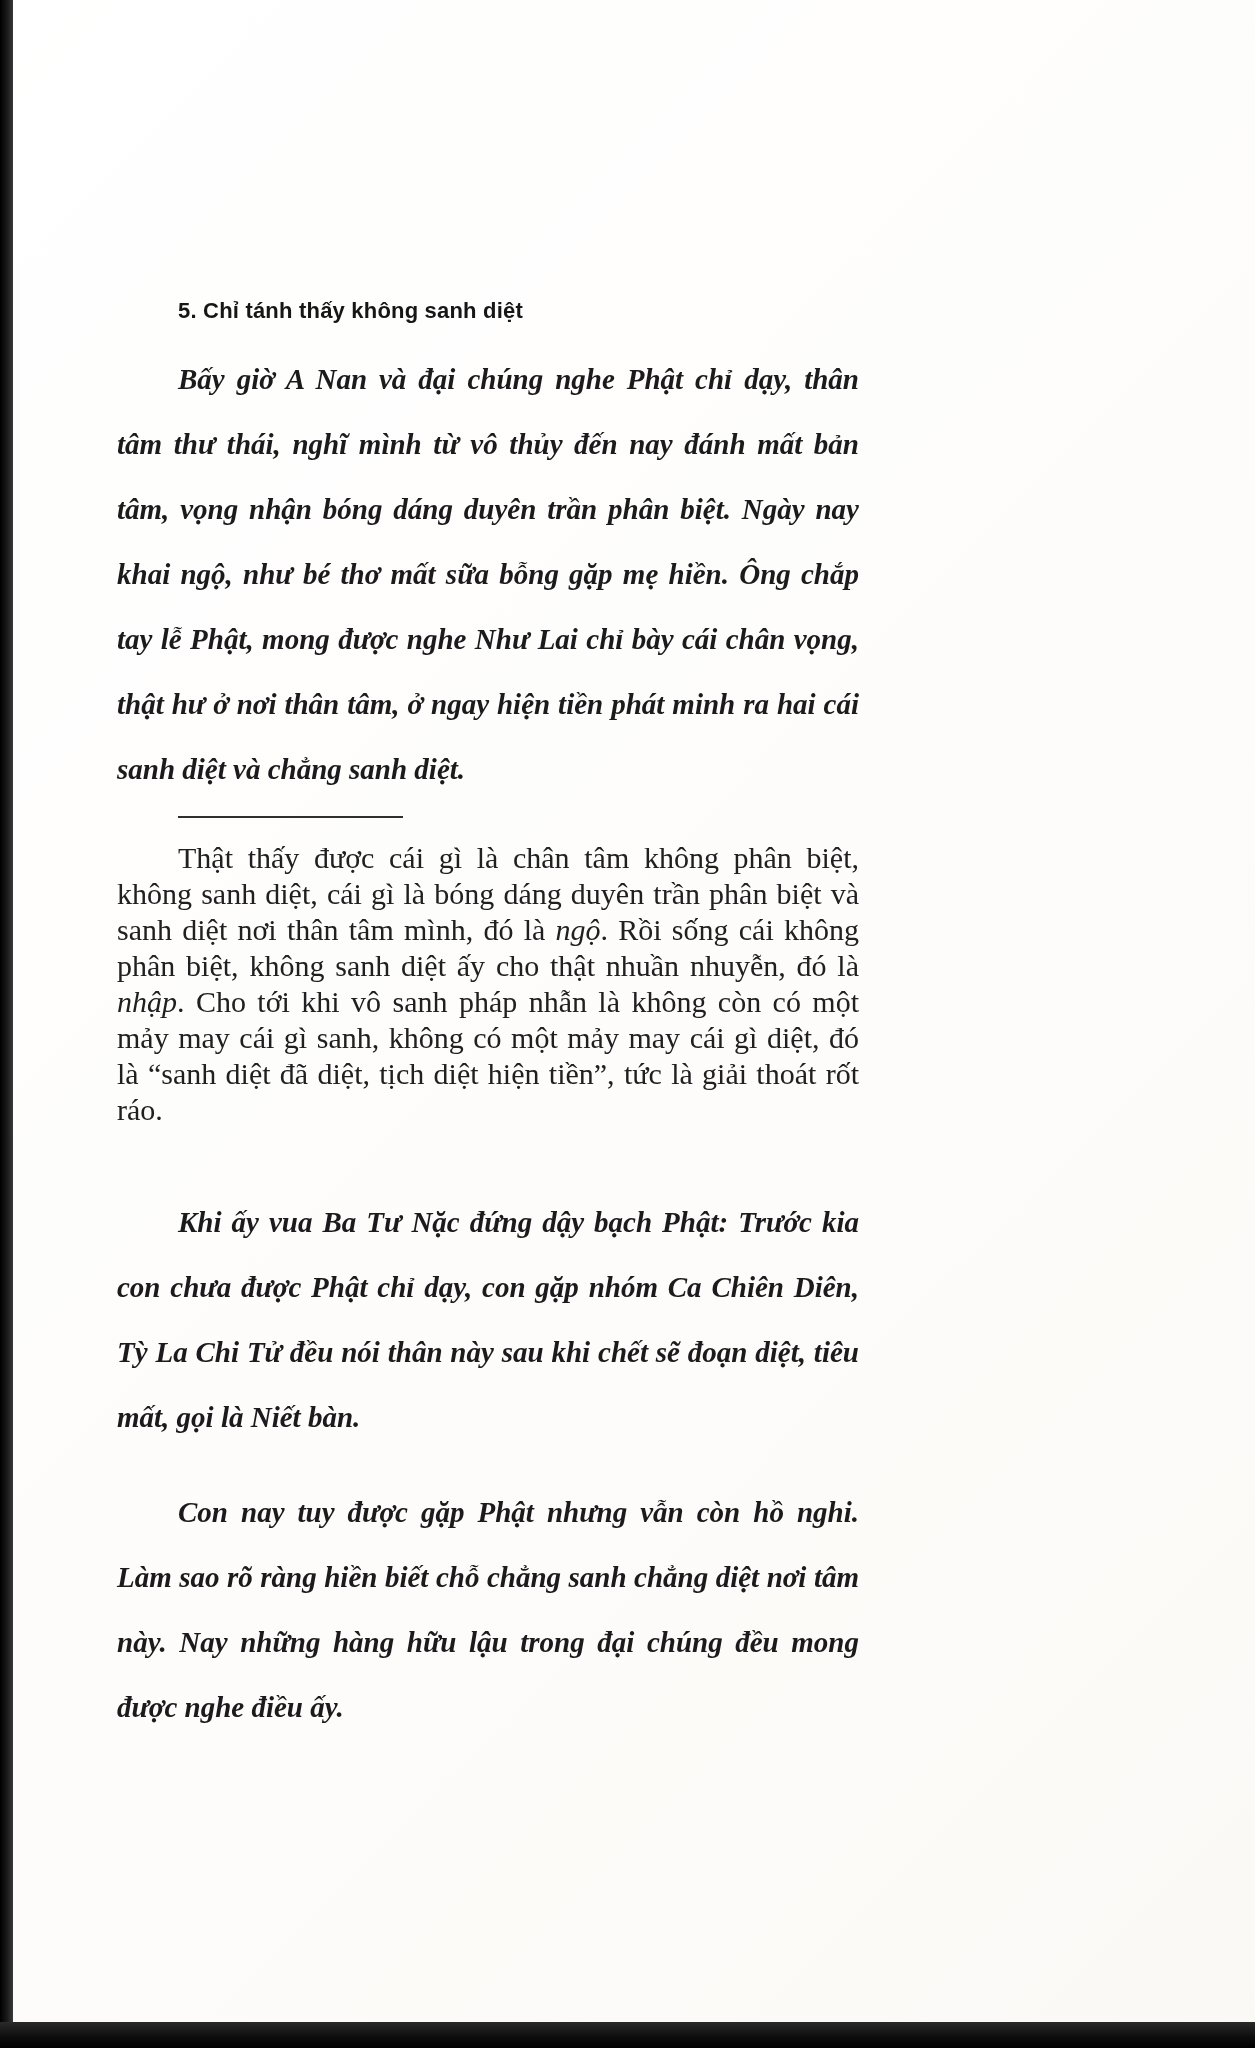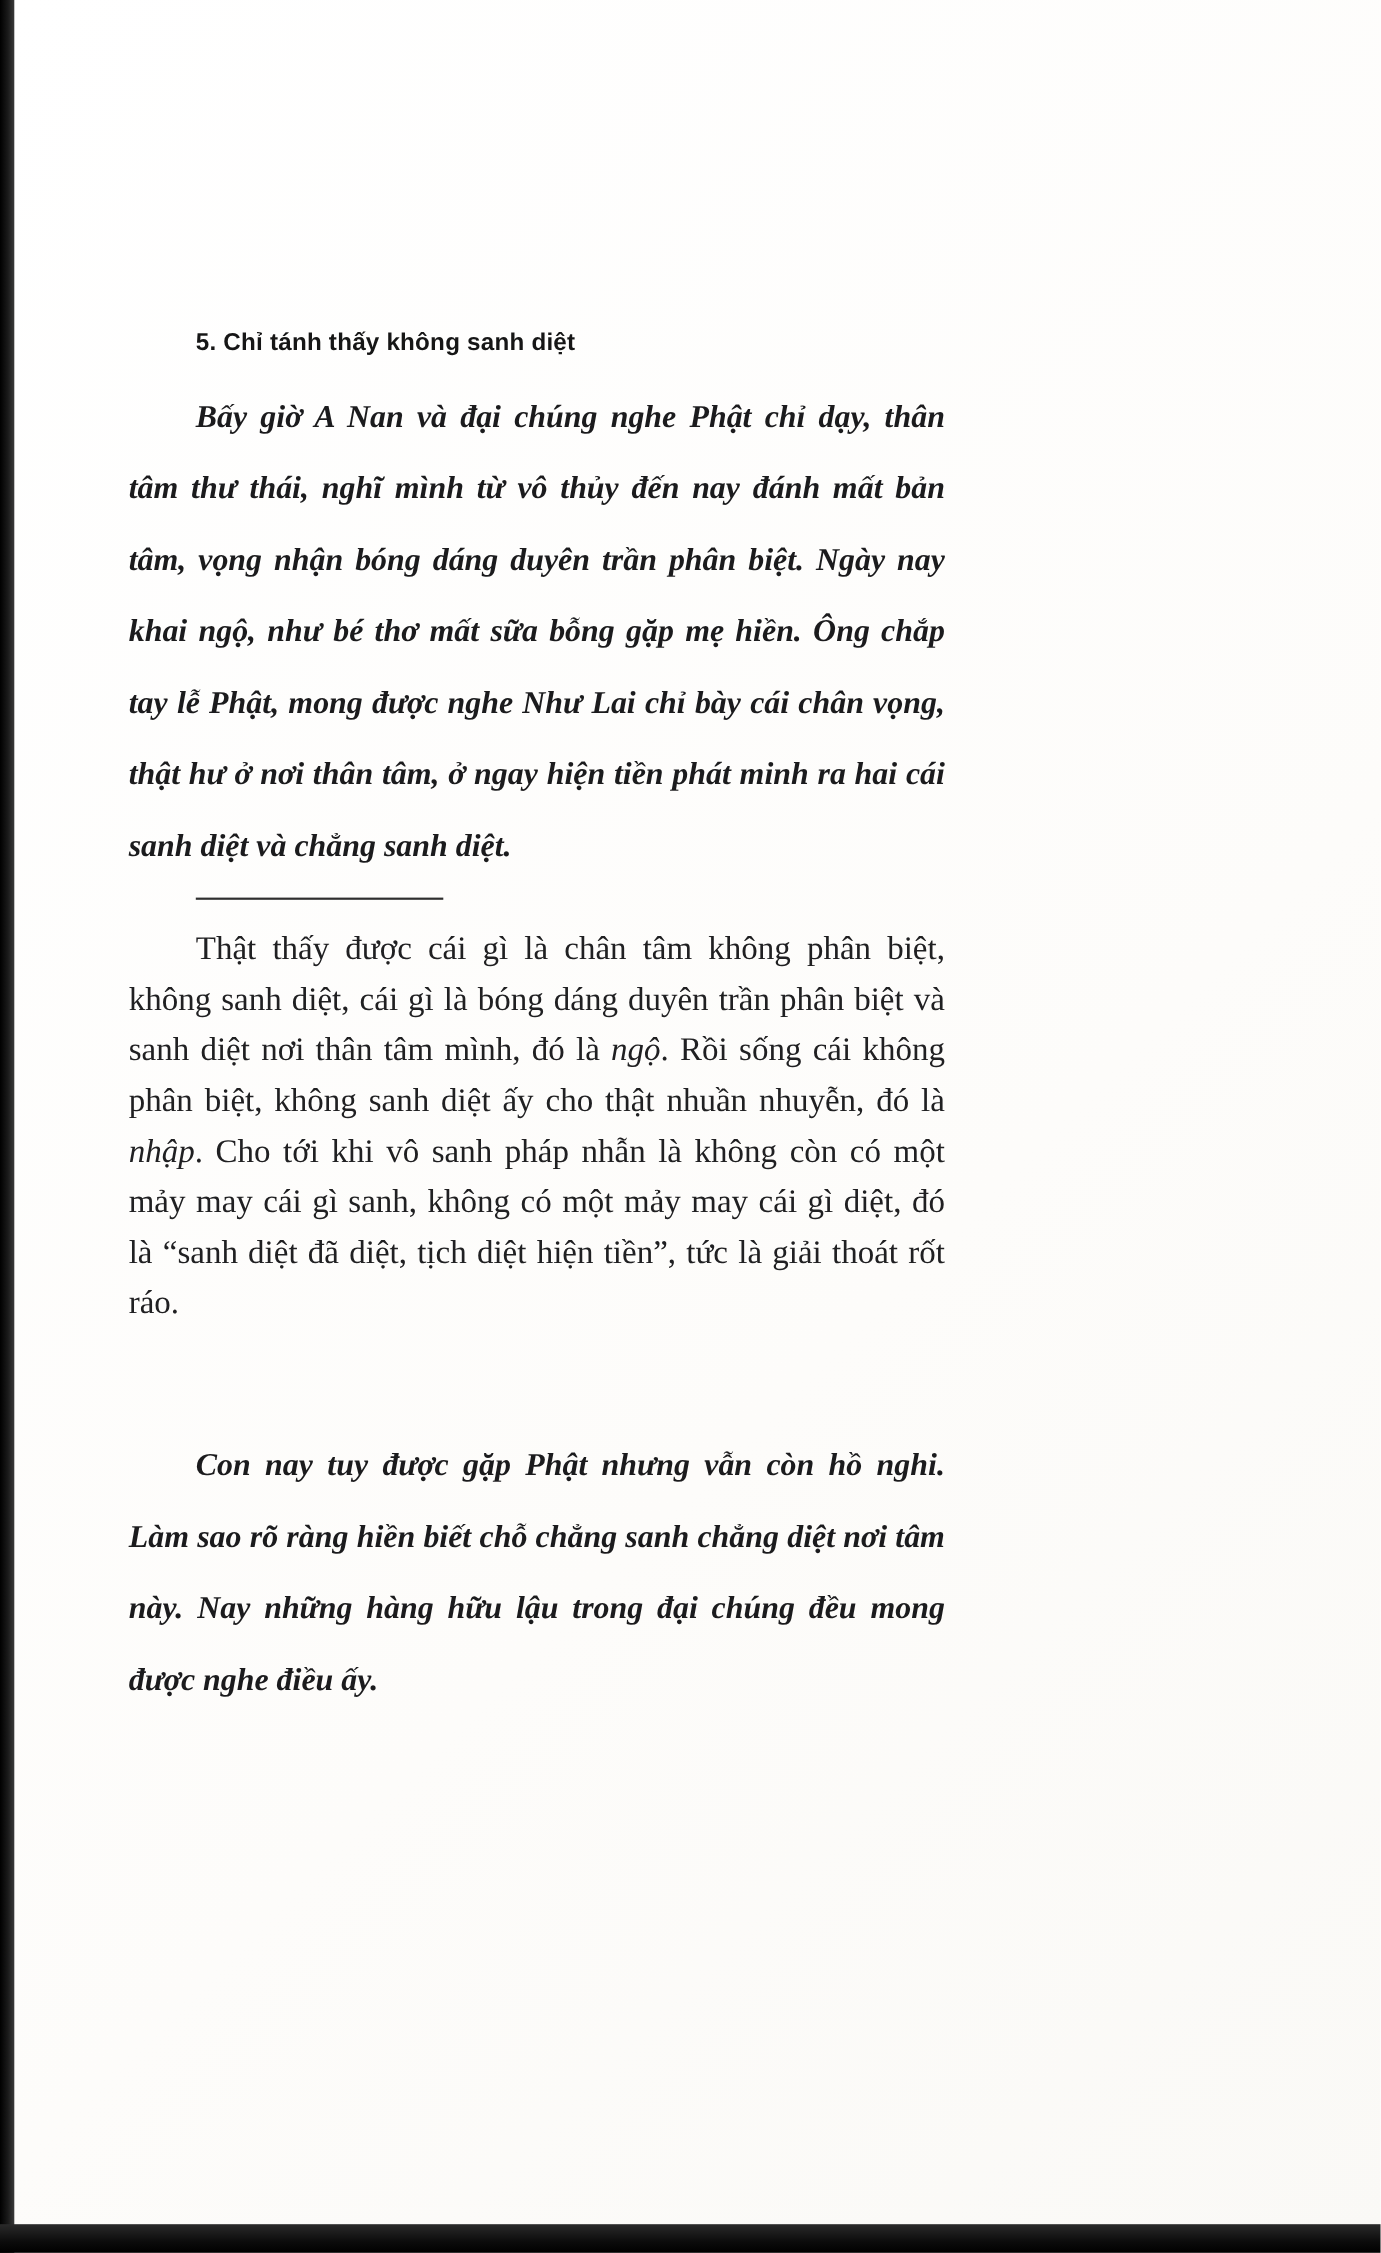--- a/index.html
+++ b/index.html
@@ -66,7 +66,7 @@
   p.commentary {
     font-weight: 400;
     font-size: 30px;
-    line-height: 46px;
+    line-height: 36px;
     color: #202022;
   }
   p.commentary em {

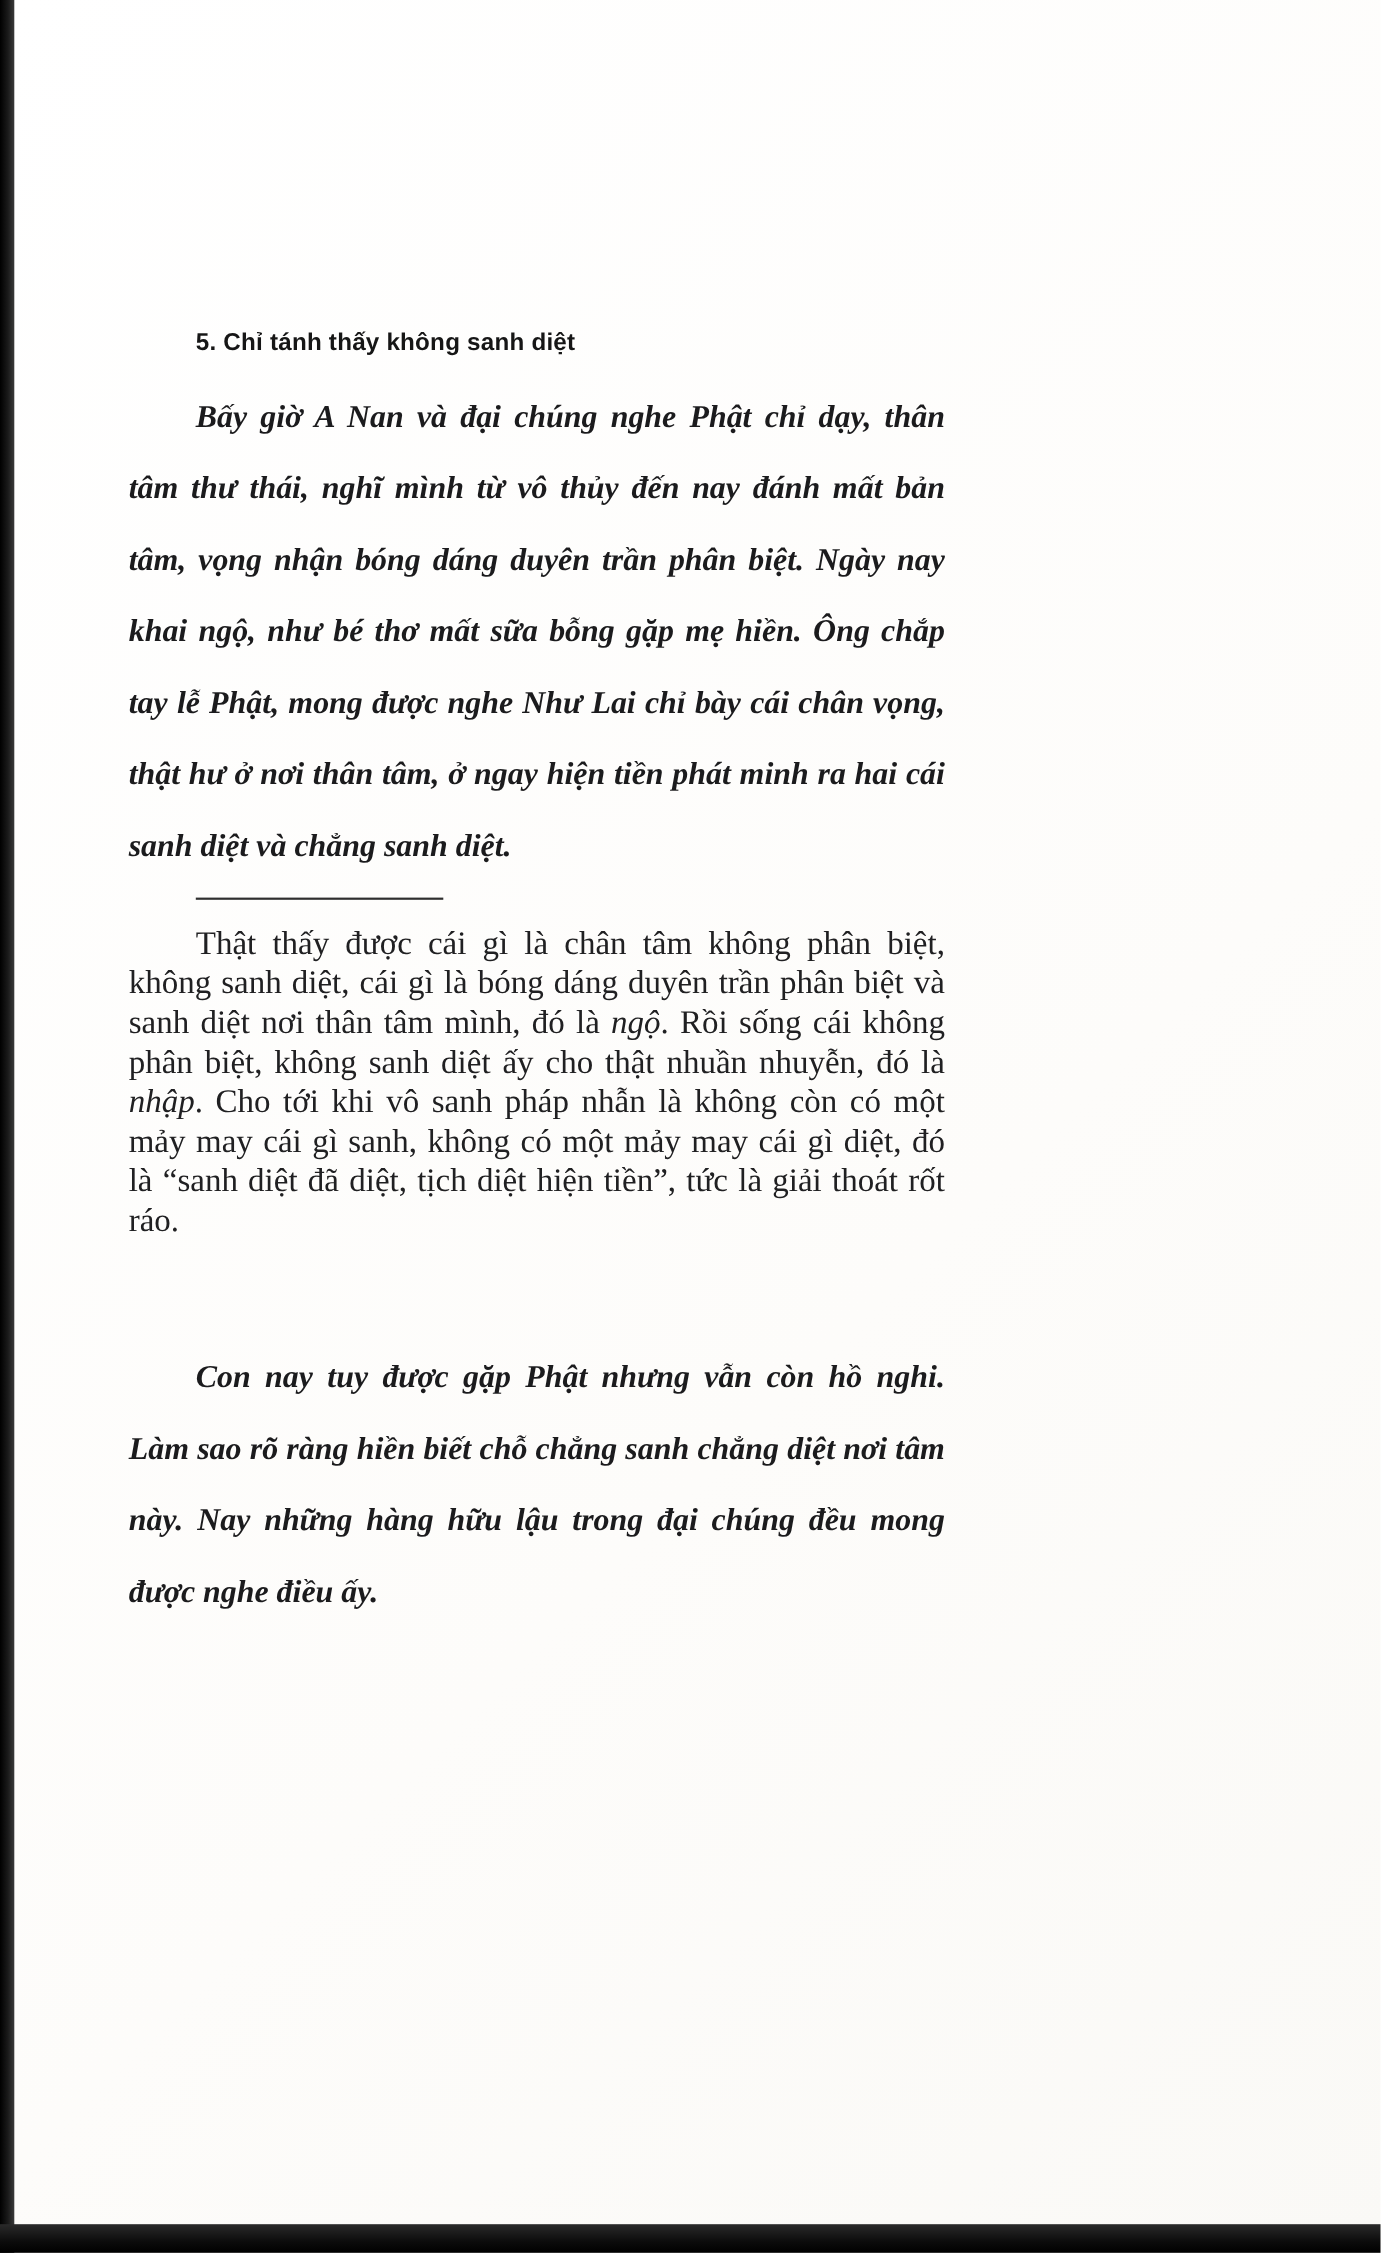--- a/index.html
+++ b/index.html
@@ -98,6 +98,7 @@
 
     <div class="gap-lg"></div>
 
+    <p class="quote">Khi ấy vua Ba Tư Nặc đứng dậy bạch Phật: Trước kia con chưa được Phật chỉ dạy, con gặp nhóm Ca Chiên Diên, Tỳ La Chi Tử đều nói thân này sau khi chết sẽ đoạn diệt, tiêu mất, gọi là Niết bàn.</p>
 
     <div class="gap-md"></div>
 

